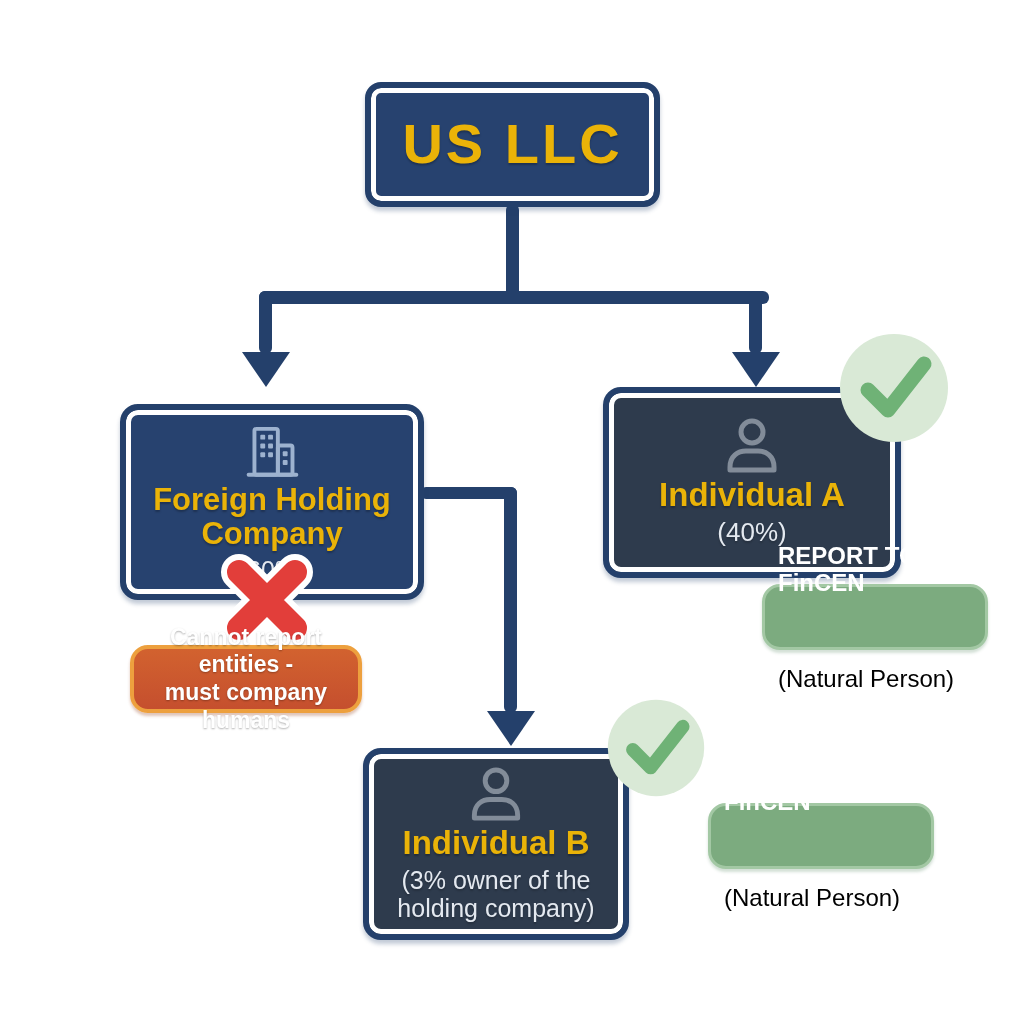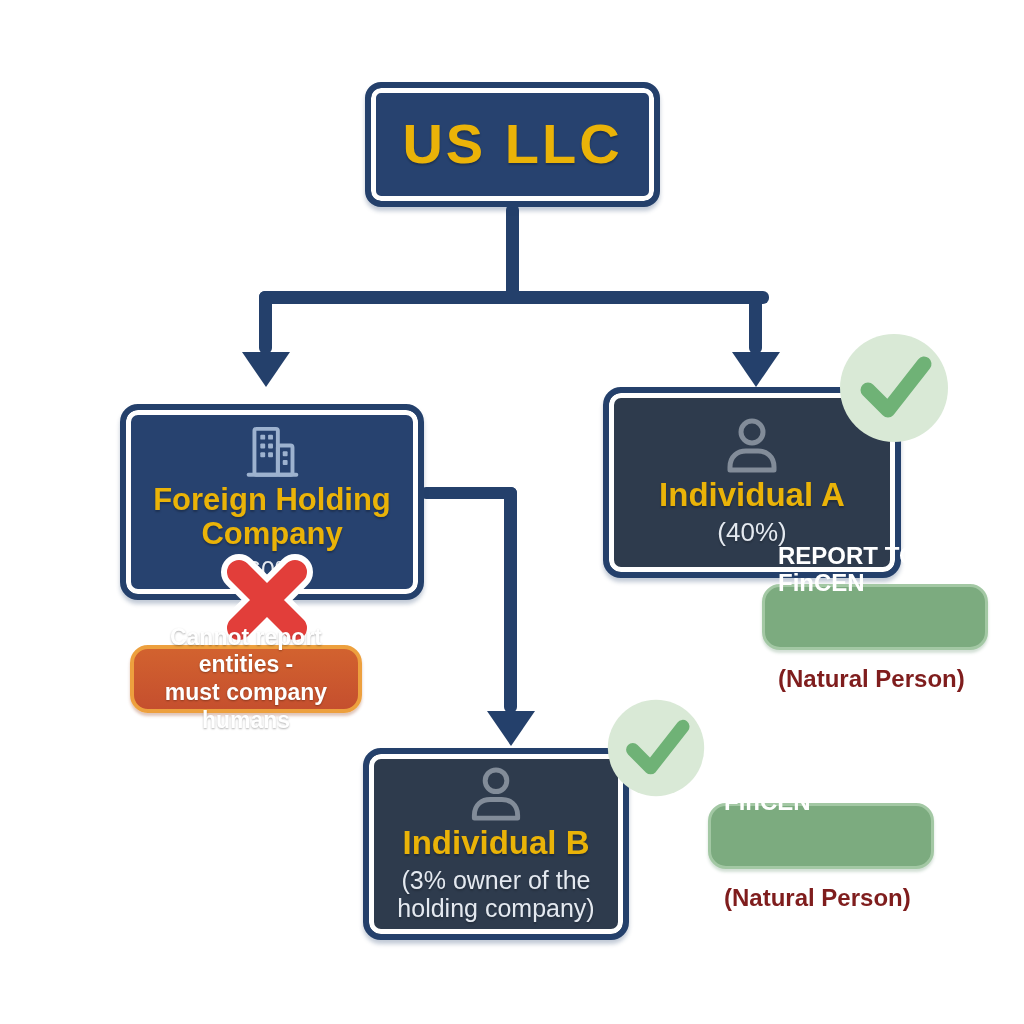--- a/index.html
+++ b/index.html
@@ -50,7 +50,7 @@
     background:#7cab7f;border:3px solid #a3c8a4;align-items:flex-start;
     padding-left:13px;box-shadow:0 3px 3px rgba(80,130,90,.25);gap:36px;}
   .badge-green .b1{font-weight:bold;font-size:24px;line-height:1.15;}
-  .badge-green .b2{font-weight:bold;font-size:24px;line-height:1.15;color:#7f1d1d;margin-top:32px;}
+  .badge-green .b2{font-weight:normal;font-size:24px;line-height:1.15;color:#000000;margin-top:32px;}
   .badge-a{left:762px;top:584px;width:226px;height:66px;}
   .badge-b{left:708px;top:803px;width:226px;height:66px;}
   

